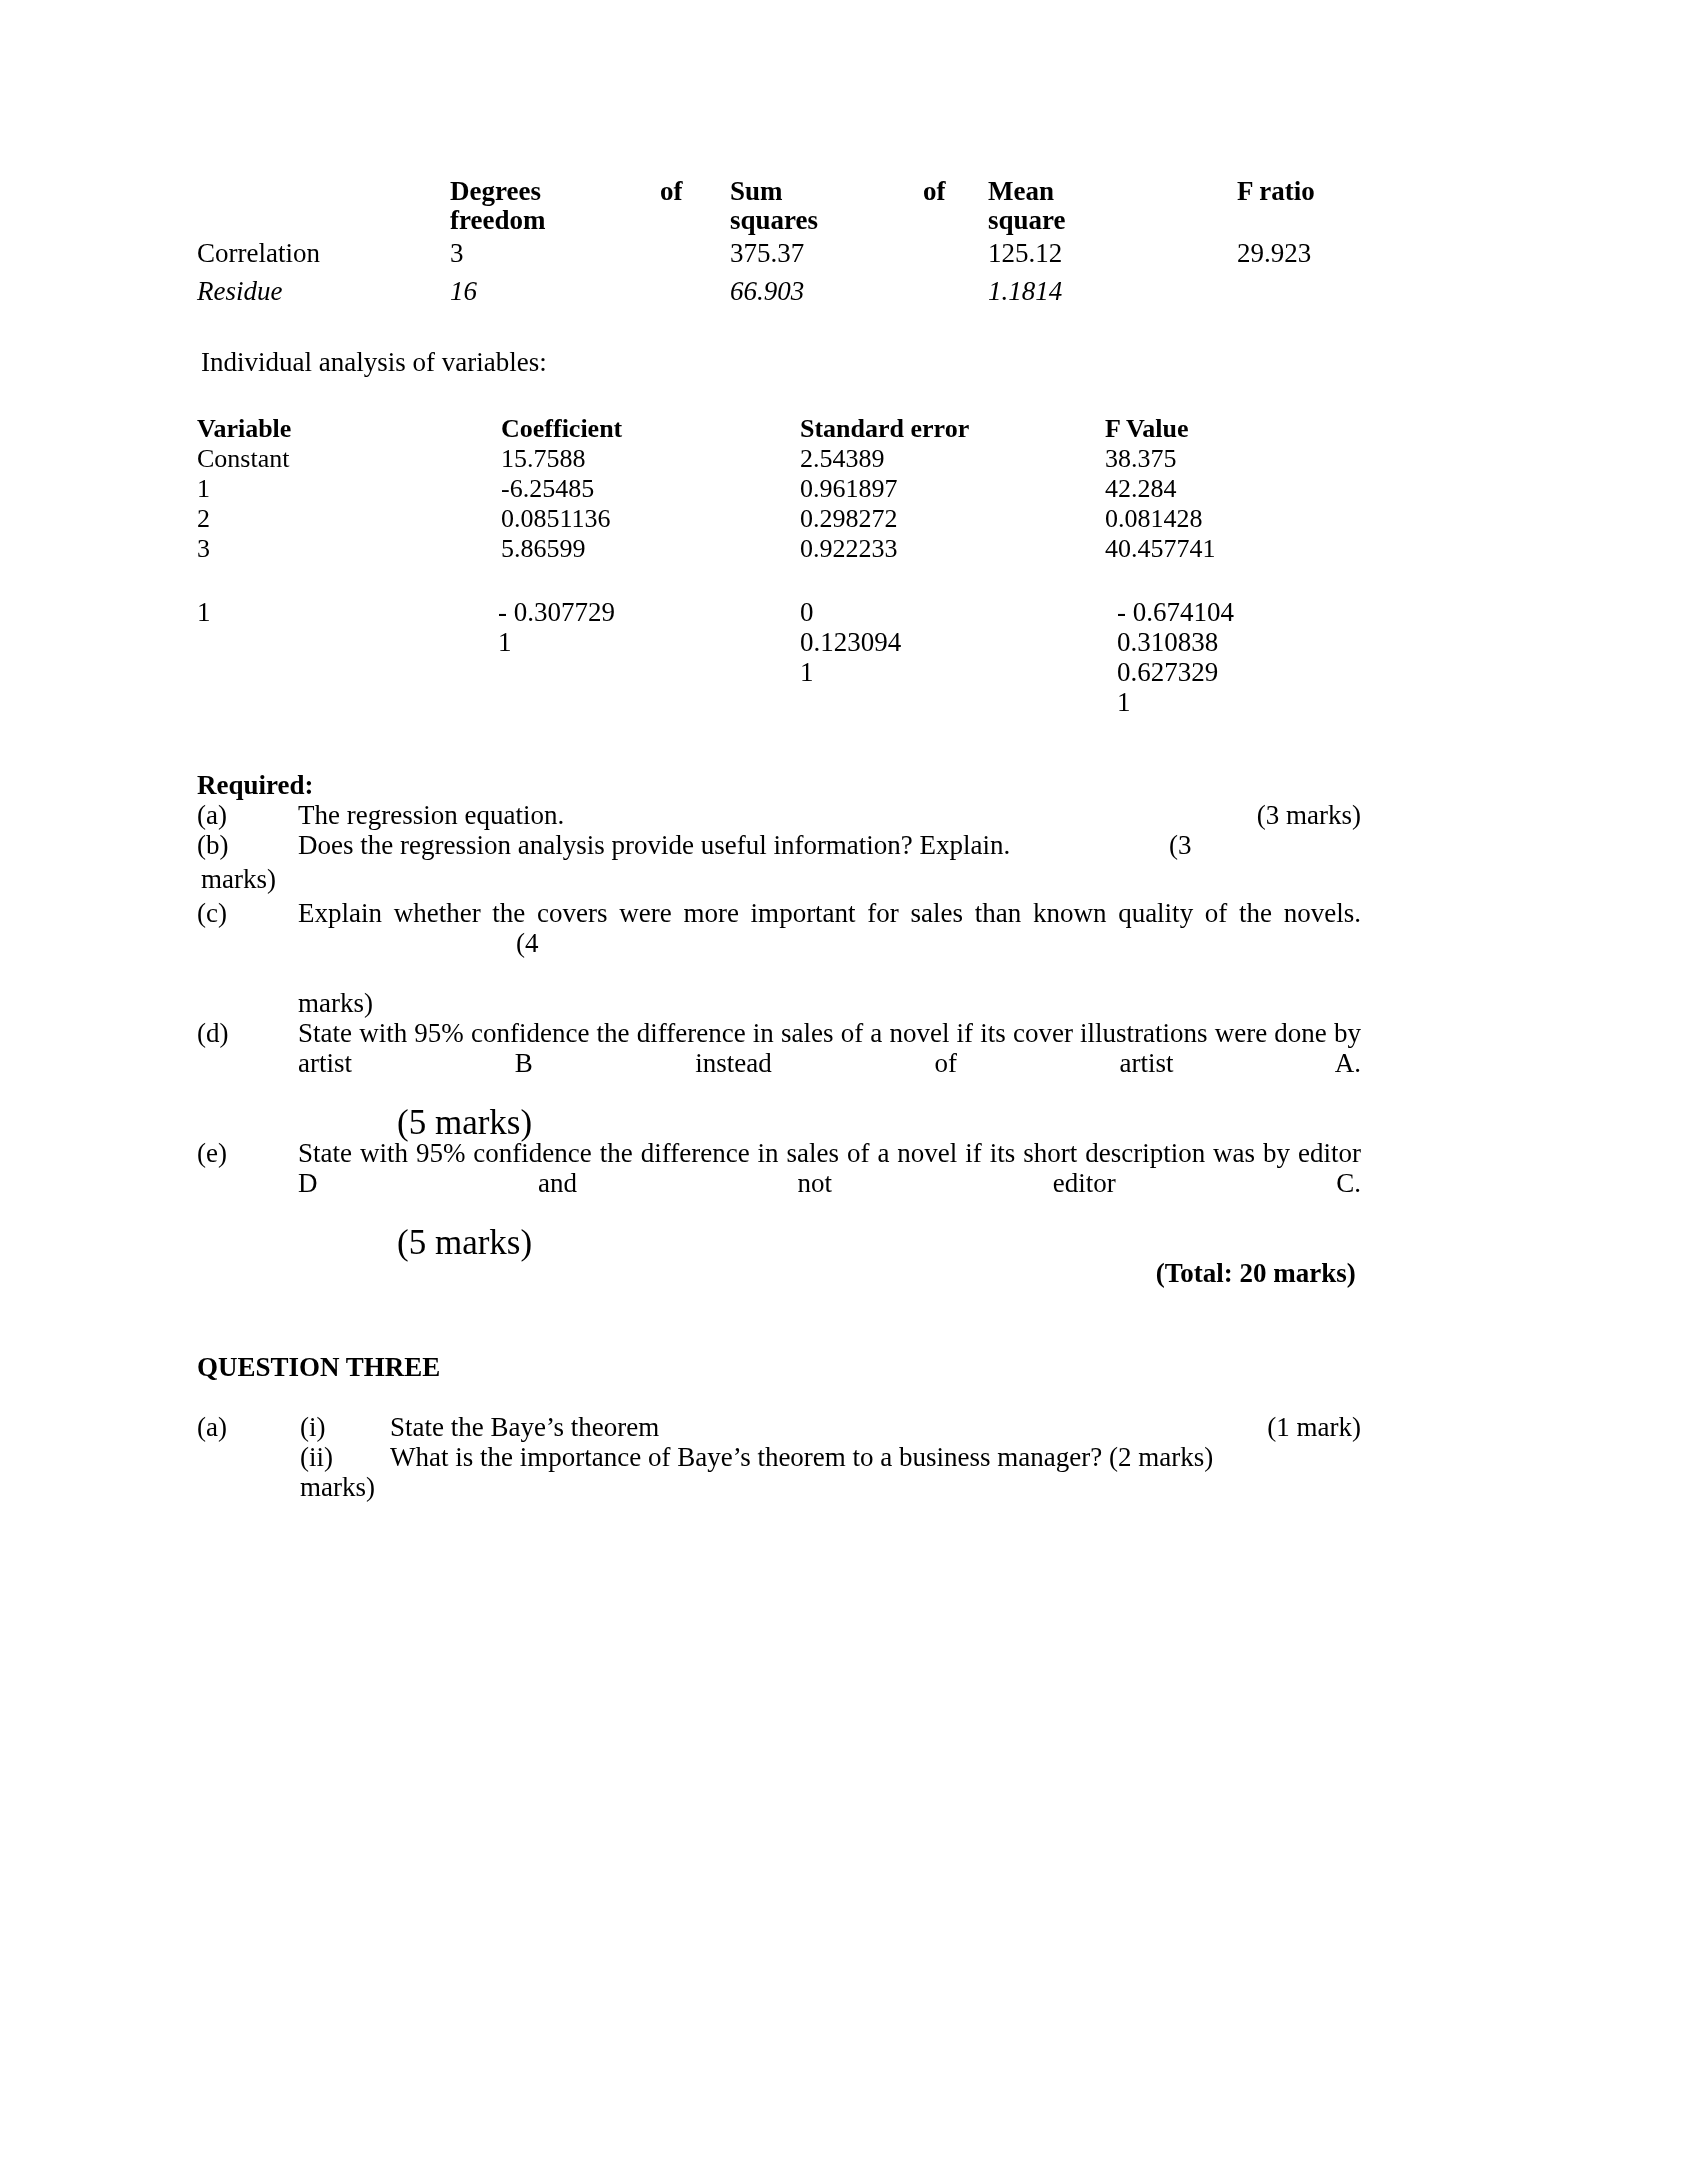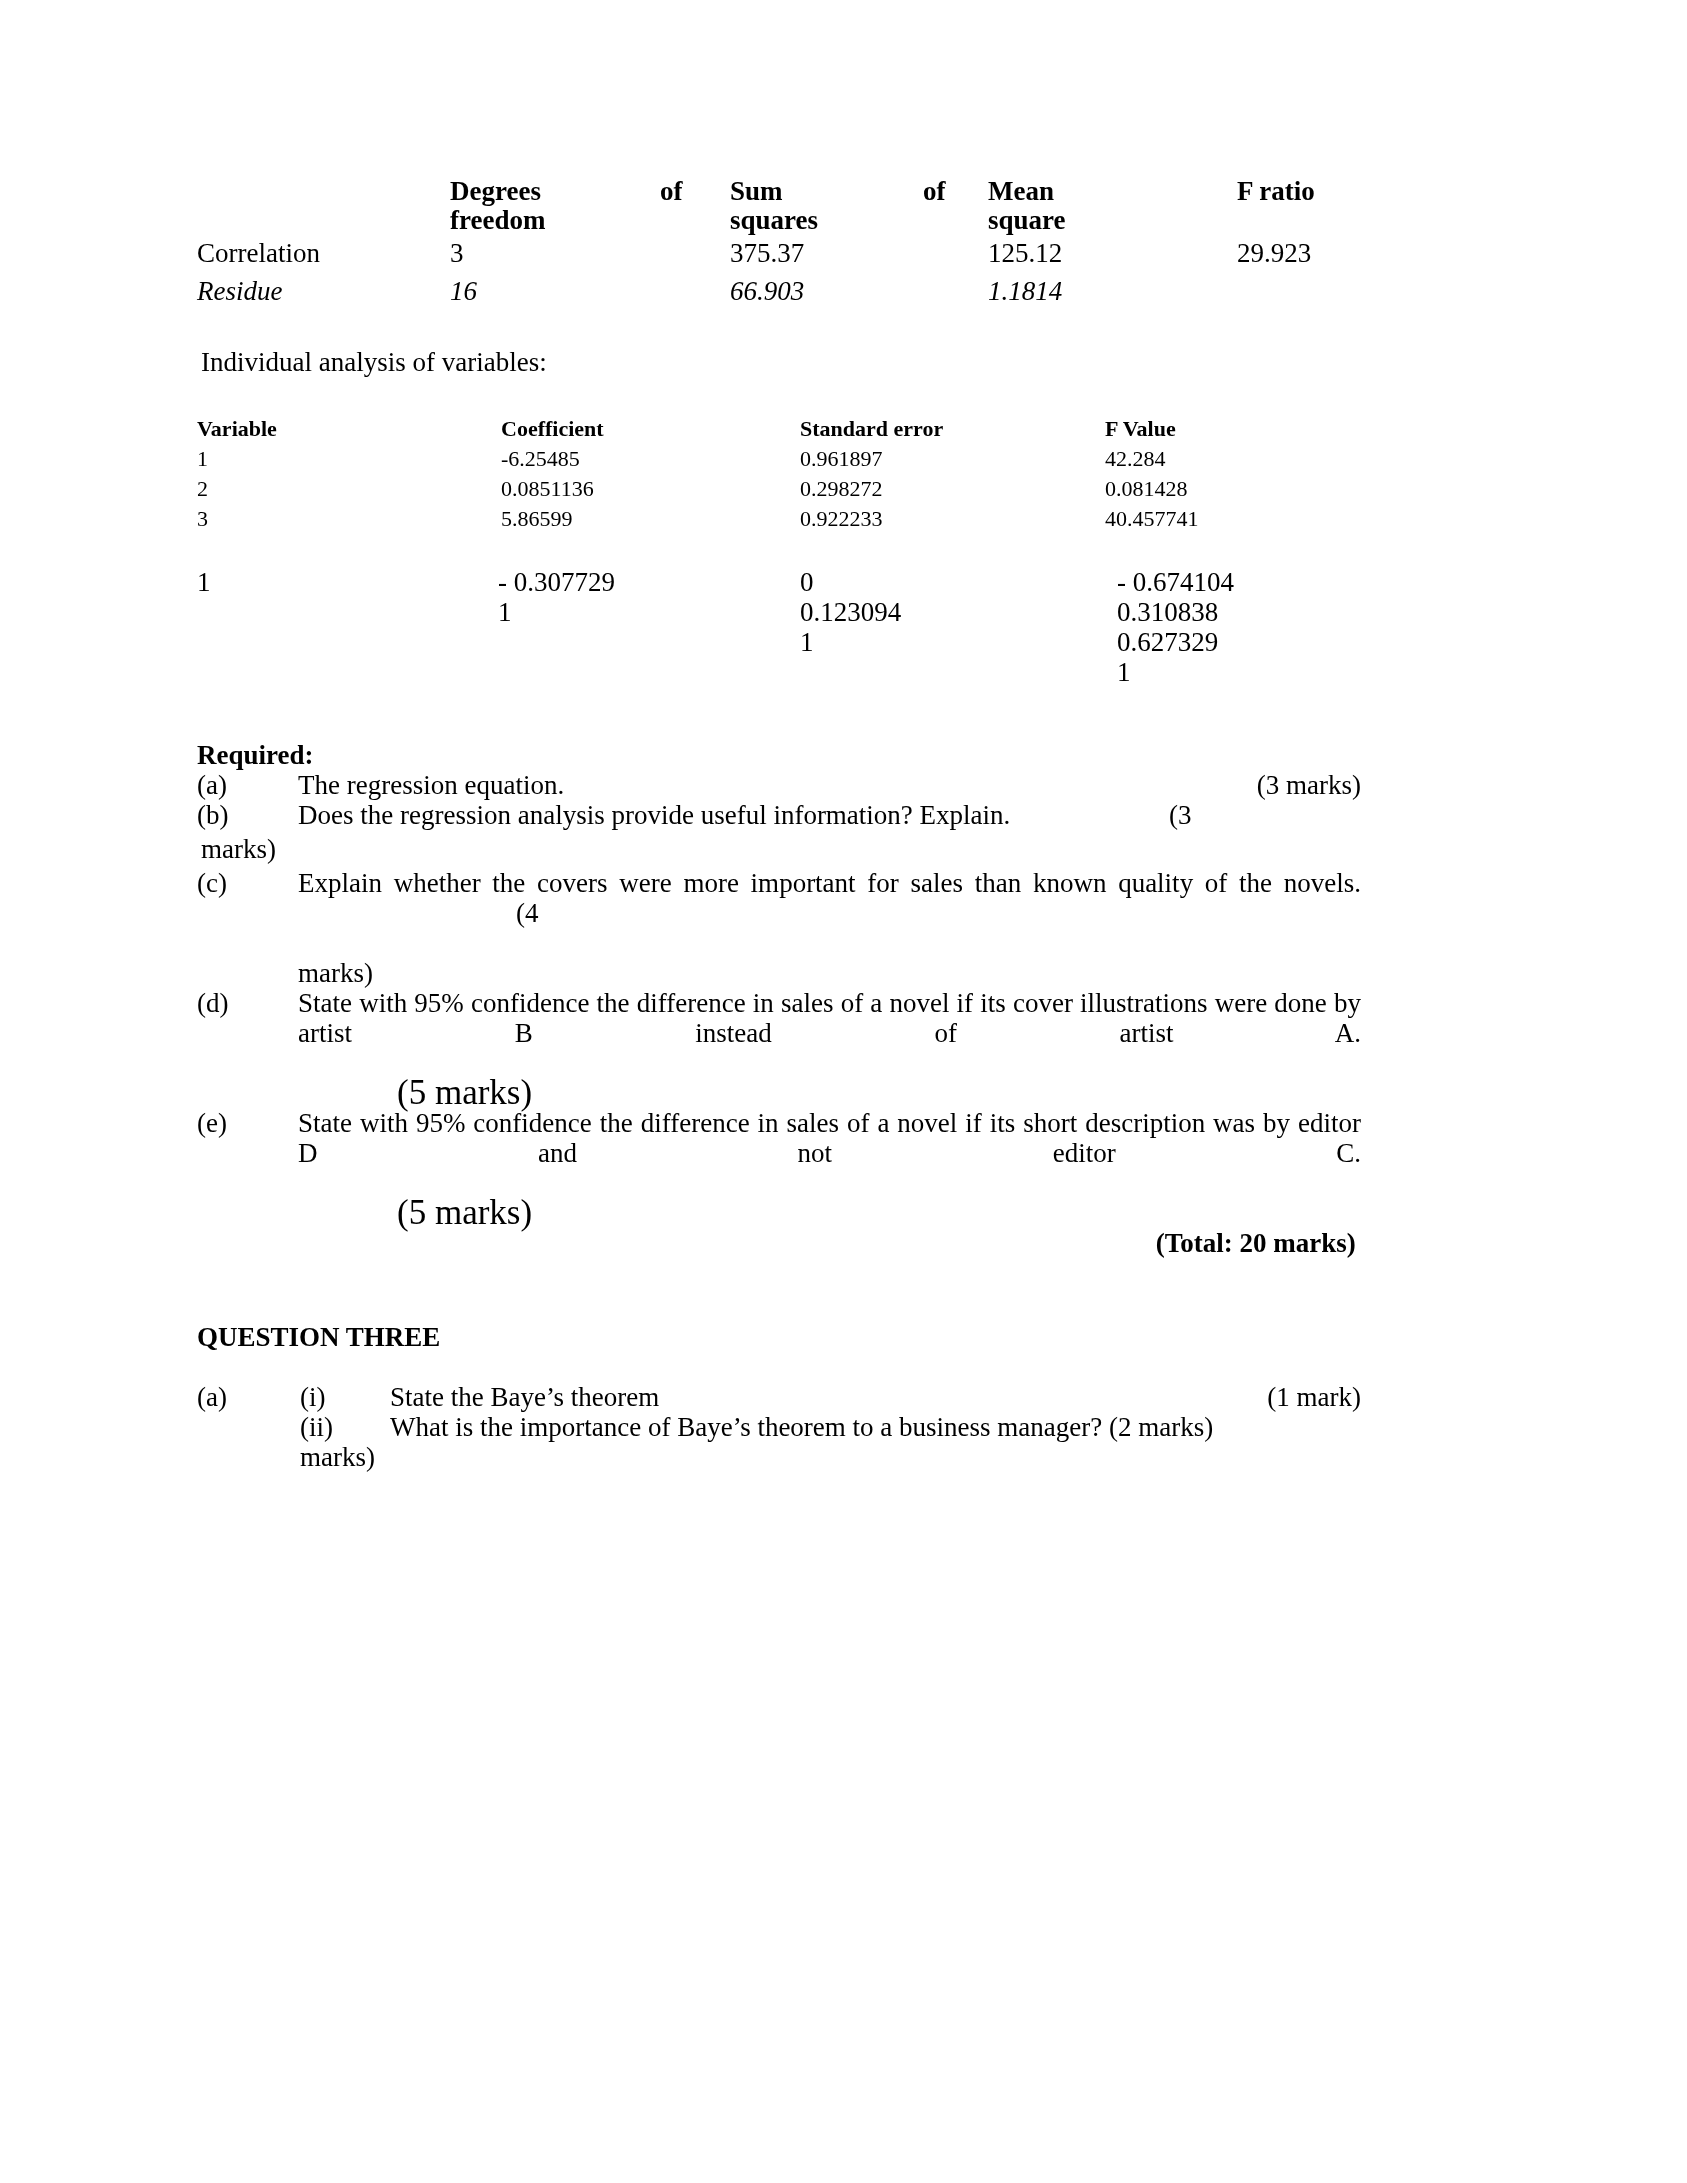--- a/index.html
+++ b/index.html
@@ -76,7 +76,7 @@
   }
   .vc {
     position: absolute;
-    font-size: 22px;
+    font-size: 26px;
     line-height: 30px;
     white-space: nowrap;
   }

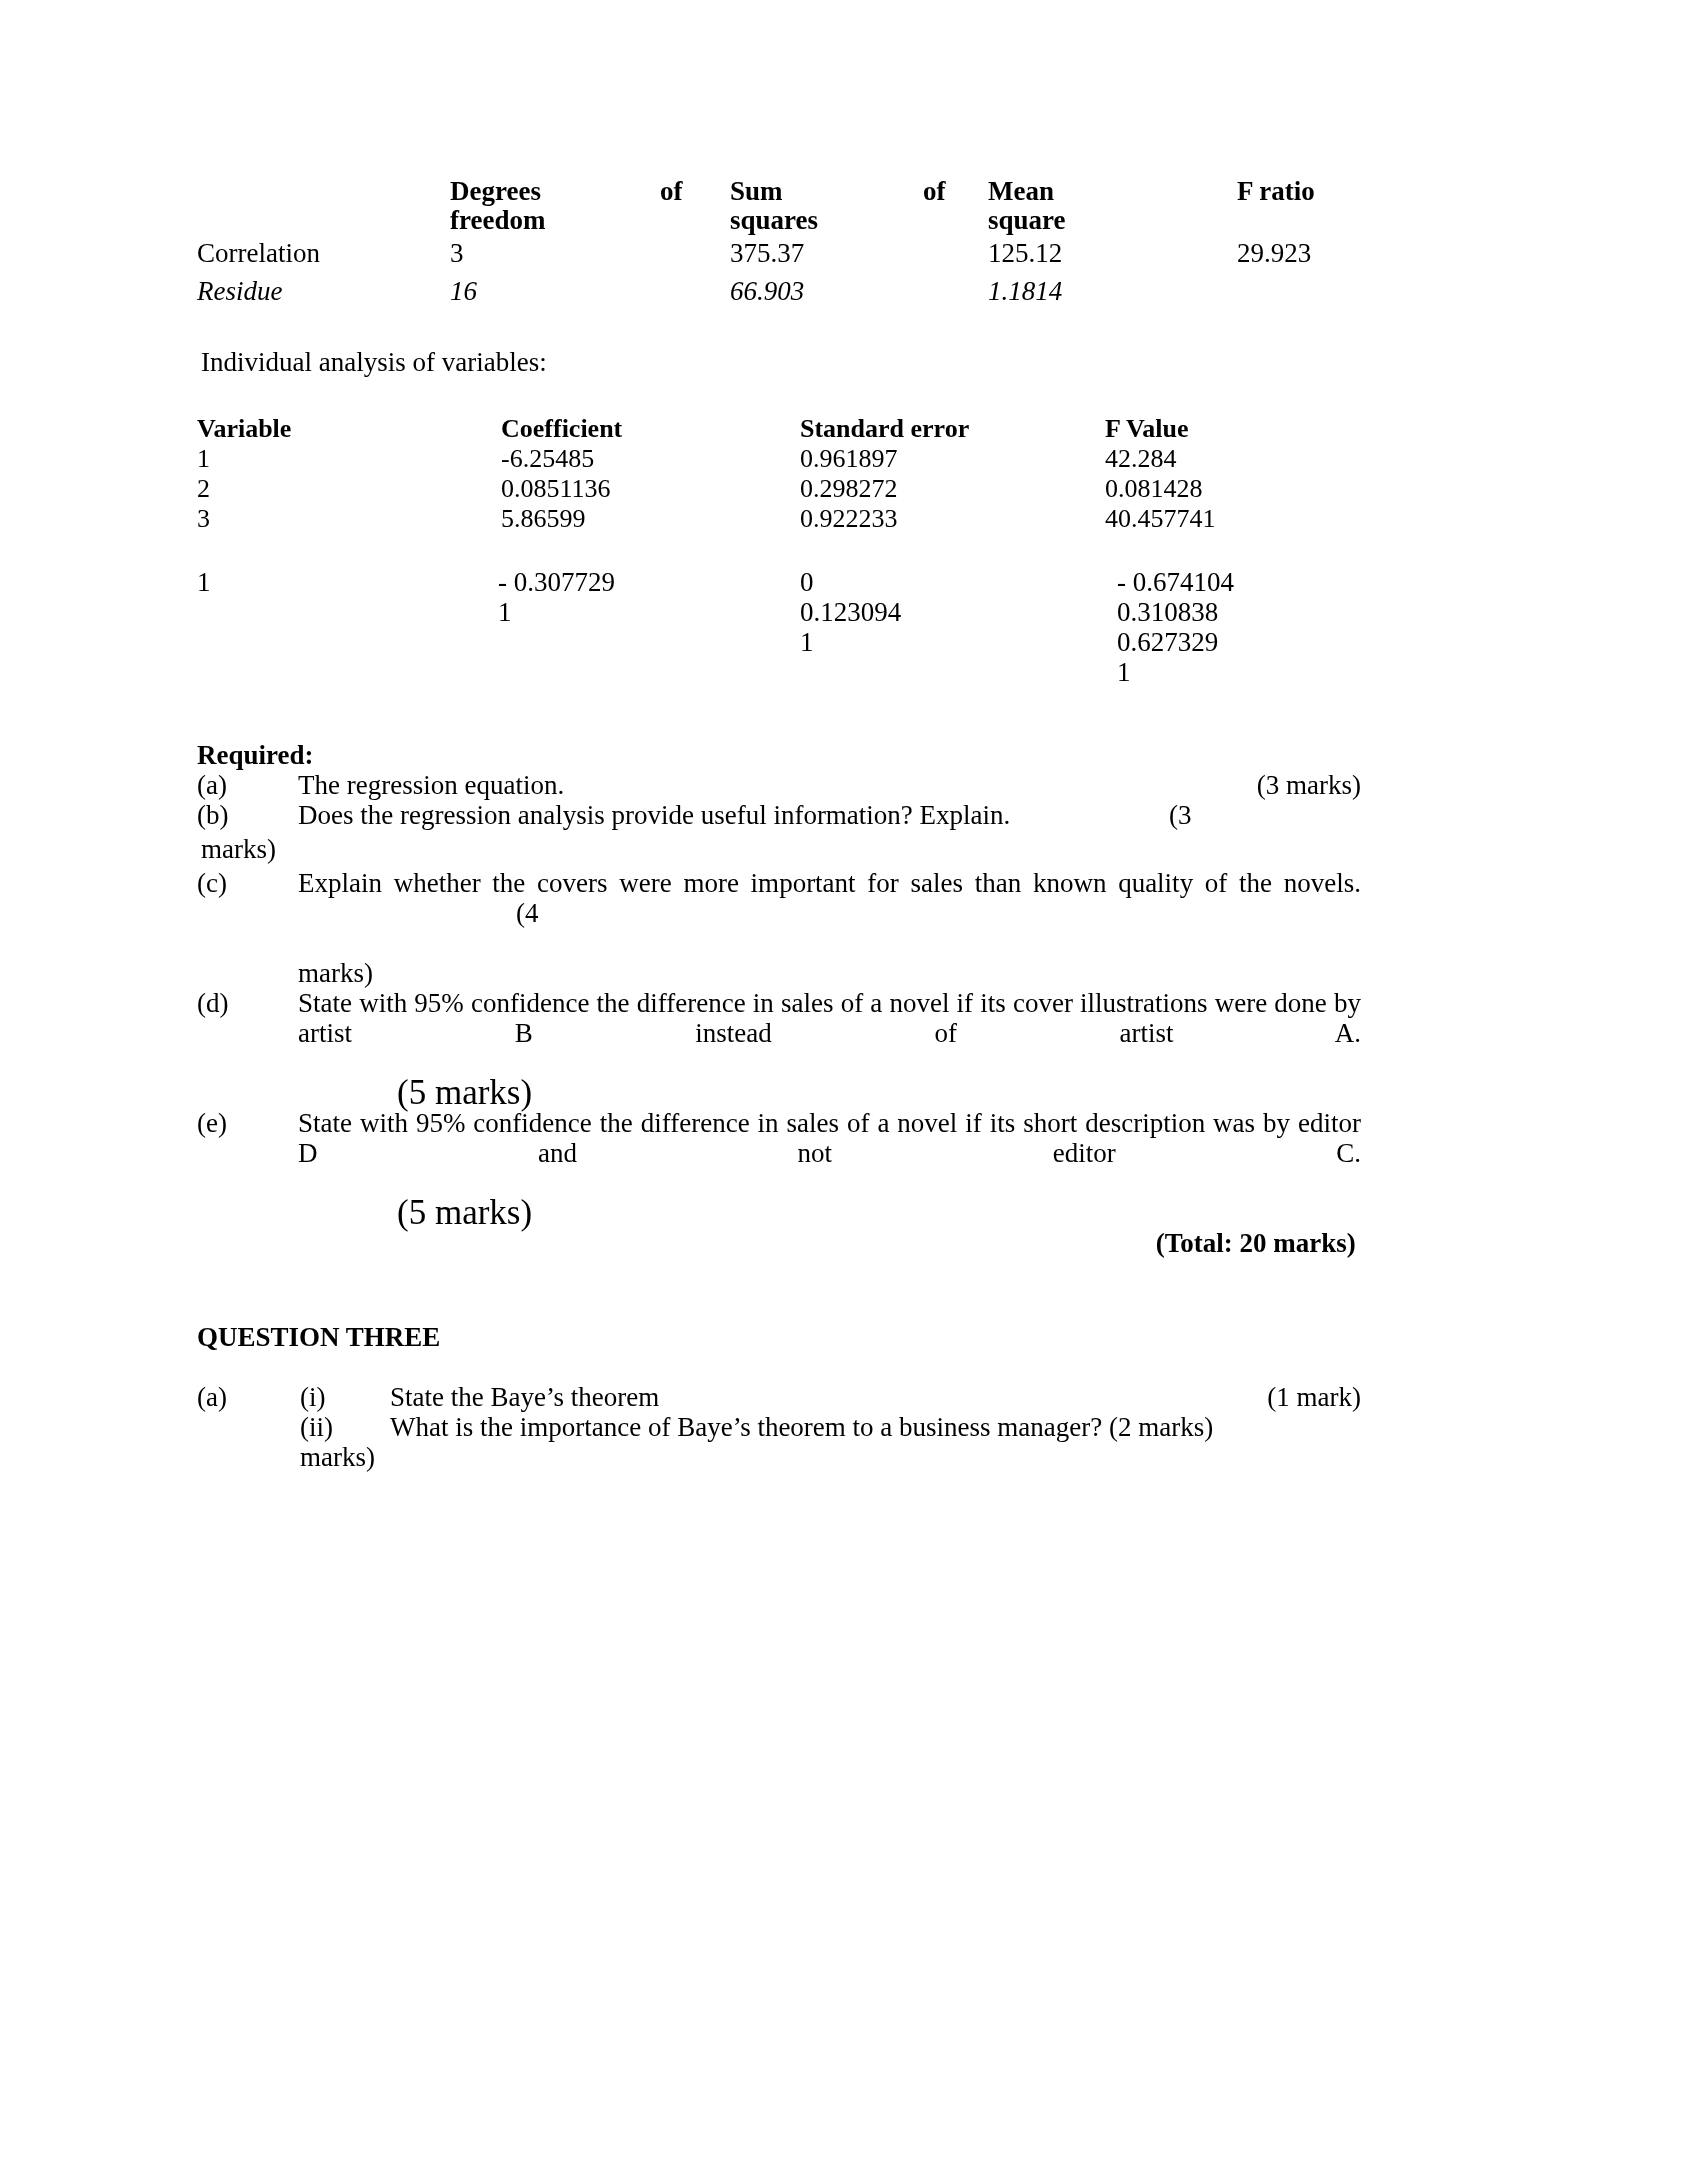--- a/index.html
+++ b/index.html
@@ -202,6 +202,12 @@
         <span class="vc v4 b">F Value</span>
       </div>
       <div class="vrow">
+        <span class="vc v1">Constant</span>
+        <span class="vc v2">15.7588</span>
+        <span class="vc v3">2.54389</span>
+        <span class="vc v4">38.375</span>
+      </div>
+      <div class="vrow">
         <span class="vc v1">1</span>
         <span class="vc v2">-6.25485</span>
         <span class="vc v3">0.961897</span>

